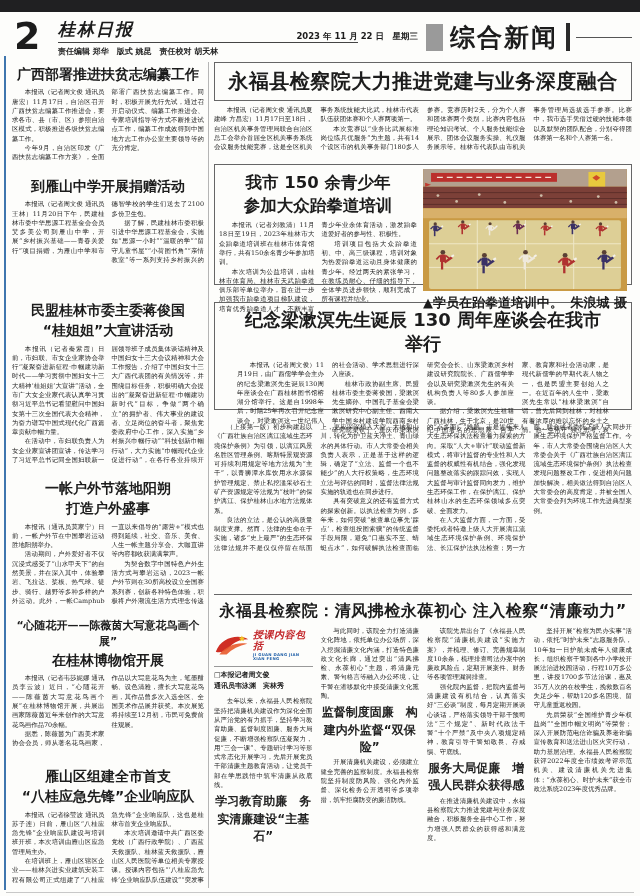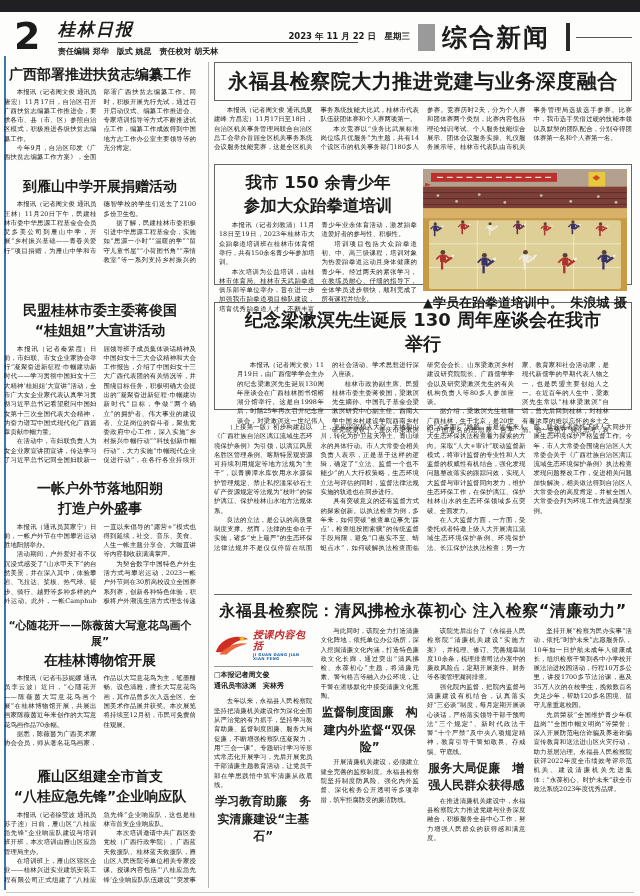--- a/index.html
+++ b/index.html
@@ -22,7 +22,7 @@
   .date-line{font-size:8.5px;font-weight:bold;font-family:"DejaVu Sans",sans-serif;margin-right:8px;}
   .gray-block{width:17px;height:27px;background:#9a9a9a;margin-right:7px;}
   .section-title{font-size:25px;font-weight:900;font-family:"DejaVu Sans",sans-serif;
-                 letter-spacing:2px;margin-right:16px;}
+                 letter-spacing:2px;margin-right:8px;}
   .title-bar{width:4px;height:28px;background:#2a2a2a;margin-right:6px;}
   .title-rule{width:56px;height:1px;background:#555;}
 

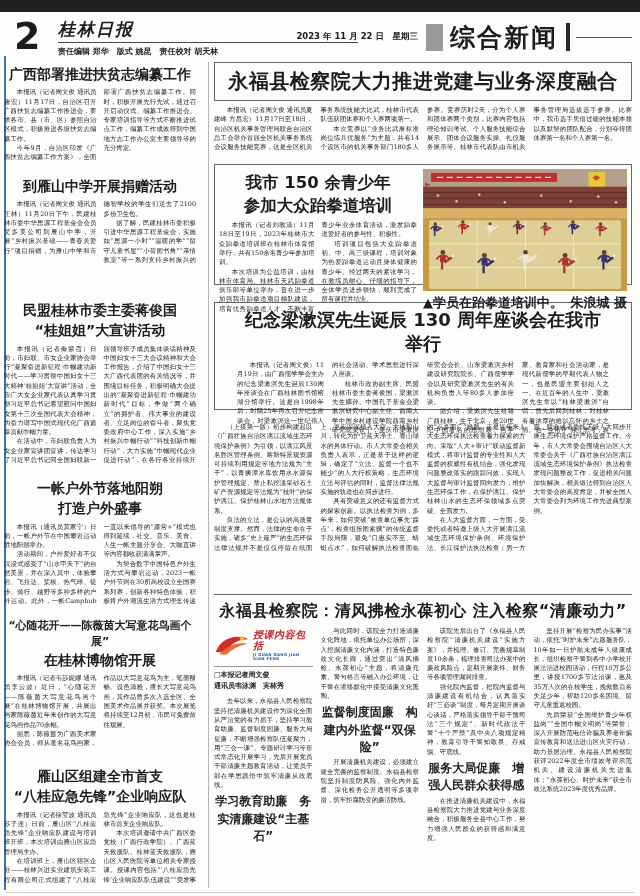--- a/index.html
+++ b/index.html
@@ -27,7 +27,7 @@
   .title-rule{width:56px;height:1px;background:#555;}
 
   
-  .left-col{position:absolute;left:4px;top:62px;width:192px;height:828px;}
+  .left-col{position:absolute;left:12px;top:62px;width:192px;height:828px;}
   .v-divider{position:absolute;left:208px;top:62px;width:1px;height:826px;background:#b5b5b5;}
   .right-col{position:absolute;left:214px;top:62px;width:418px;height:828px;}
 

